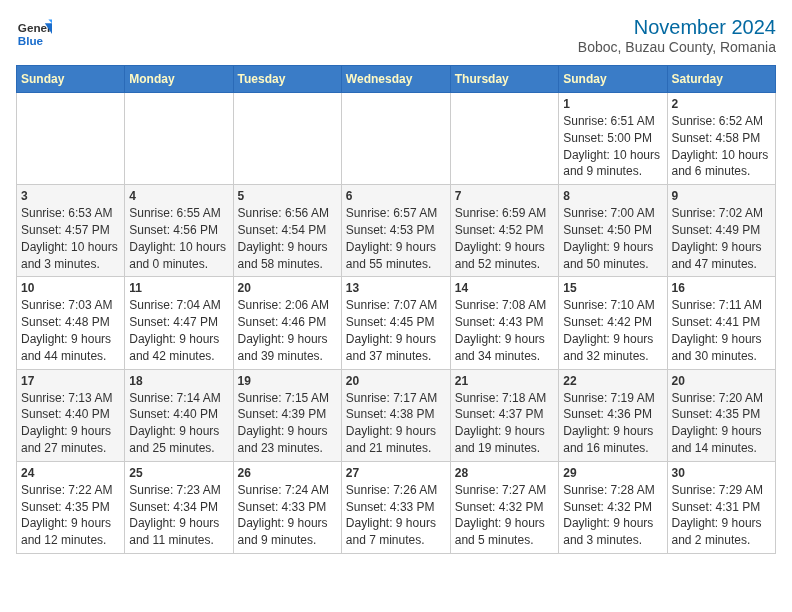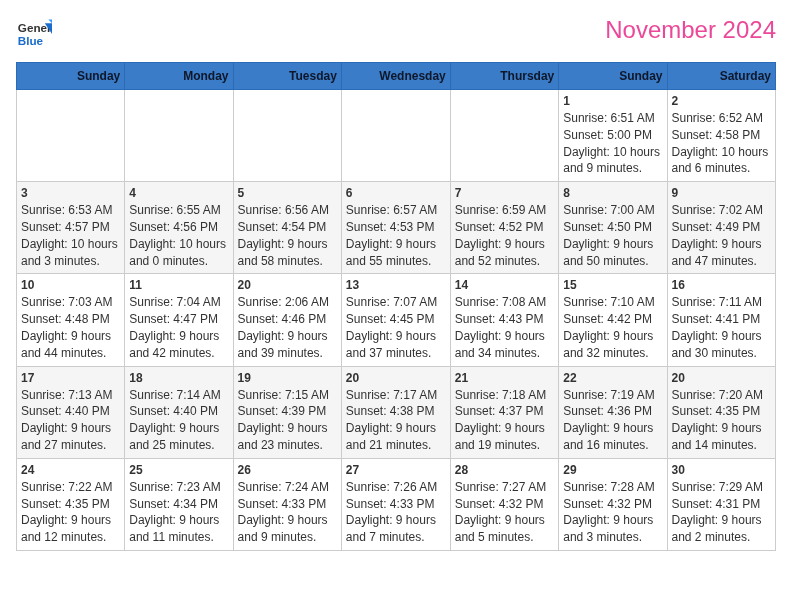--- a/index.html
+++ b/index.html
@@ -29,9 +29,9 @@
       text-align: right;
     }
     .month-title {
-      font-size: 24px;
+      font-size: 20px;
       font-weight: normal;
-      color: #ec4899;
+      color: #0369a1;
     }
     .subtitle {
       font-size: 14px;

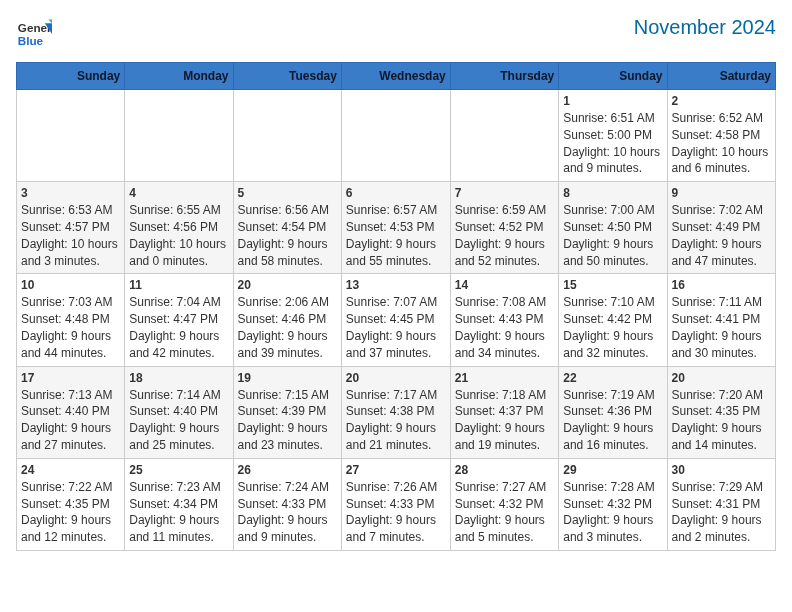--- a/index.html
+++ b/index.html
@@ -92,6 +92,7 @@
   </div>
   <div class="title-area">
     <div class="month-title">November 2024</div>
+    <div class="subtitle">Boboc, Buzau County, Romania</div>
   </div>
 </div>
 

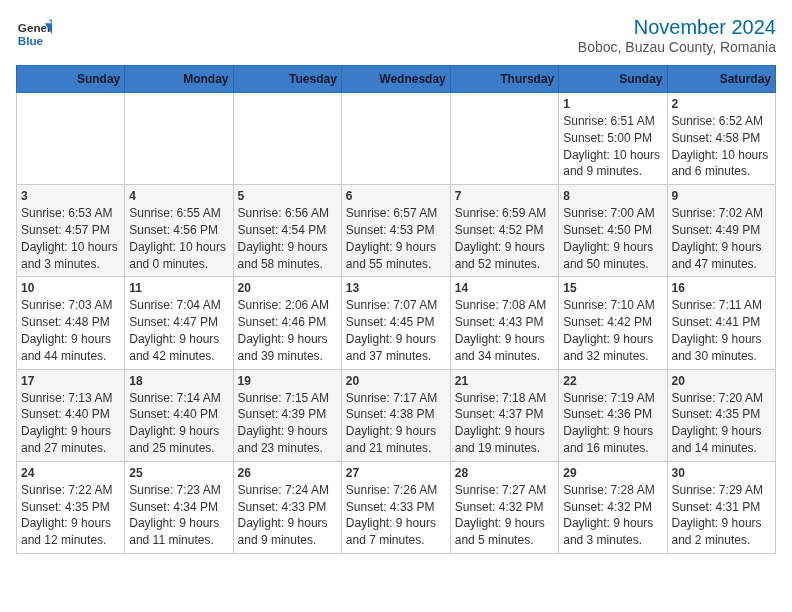--- a/index.html
+++ b/index.html
@@ -44,9 +44,9 @@
     }
     thead th {
       background: #3a7cc7;
-      color: #0f172a;
+      color: #fef9c3;
       padding: 6px 4px;
-      text-align: right;
+      text-align: left;
       font-size: 12px;
       font-weight: bold;
       border: 1px solid #2a6ab7;

